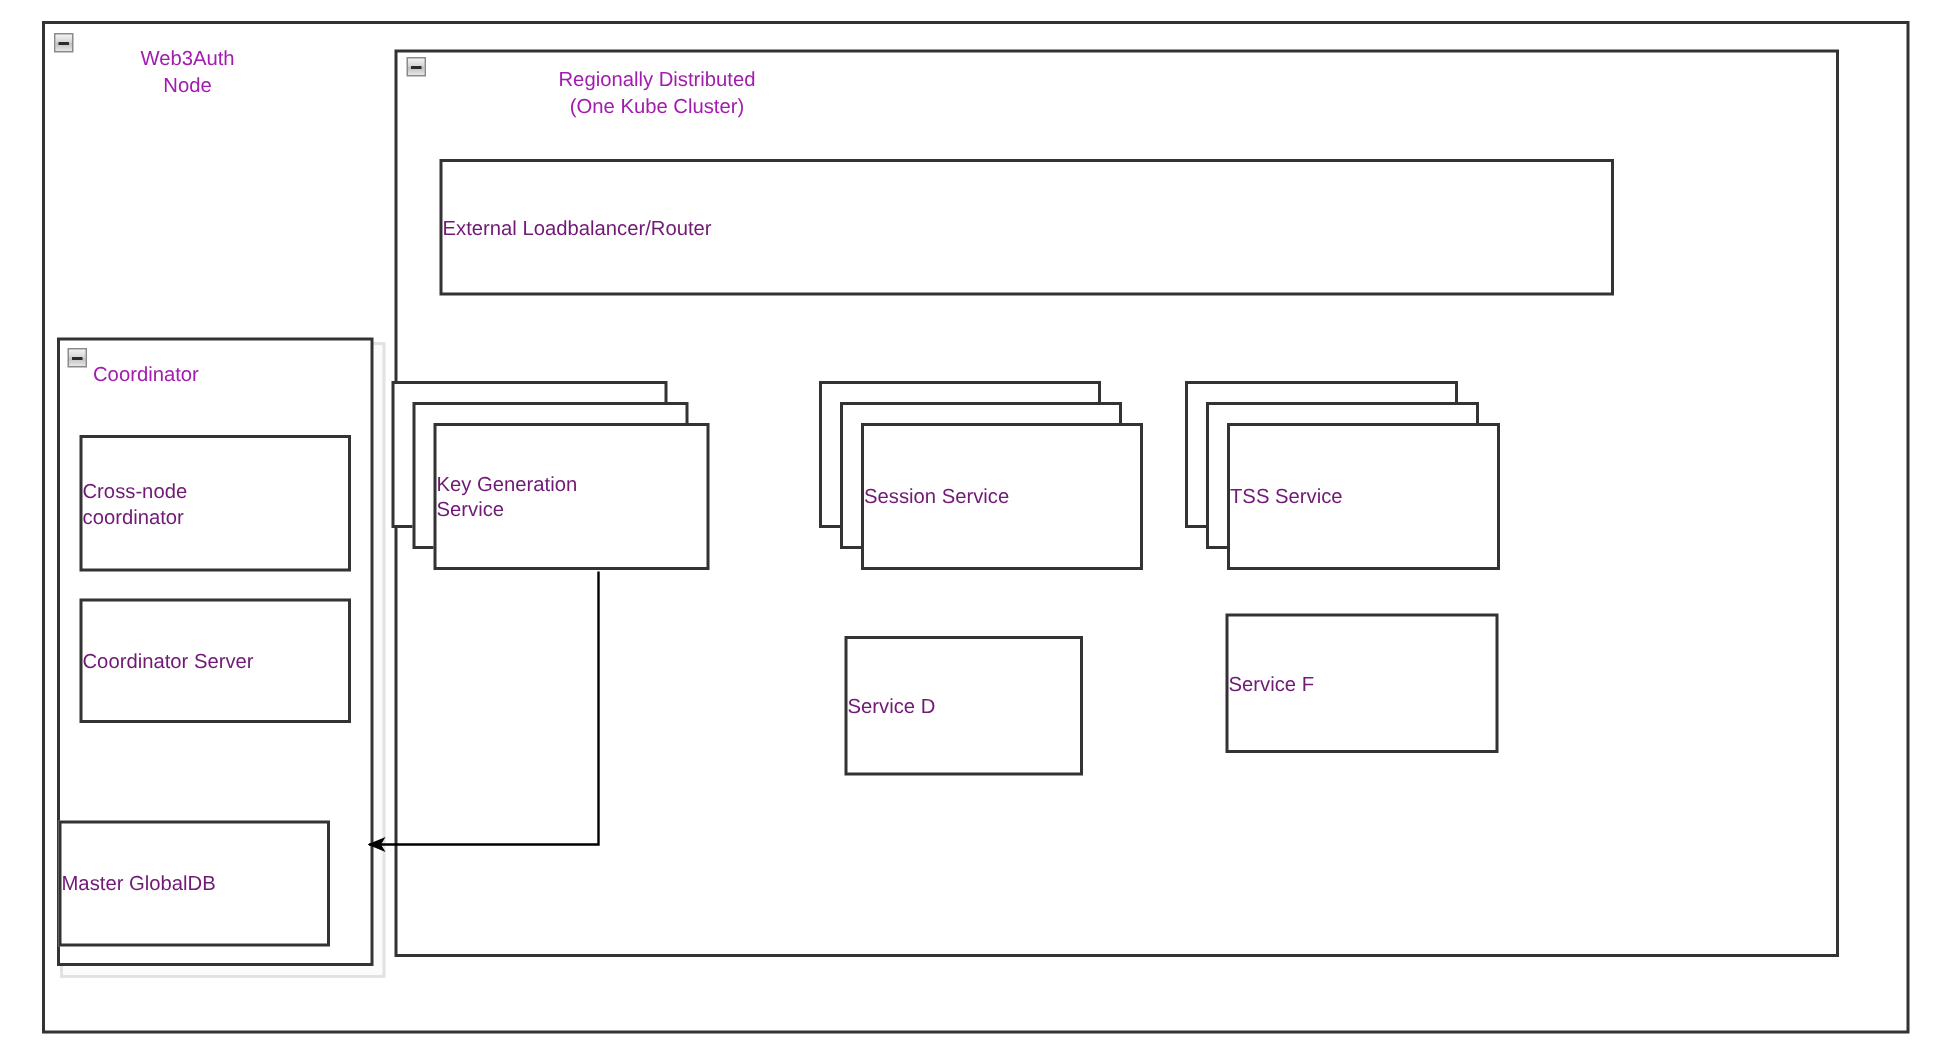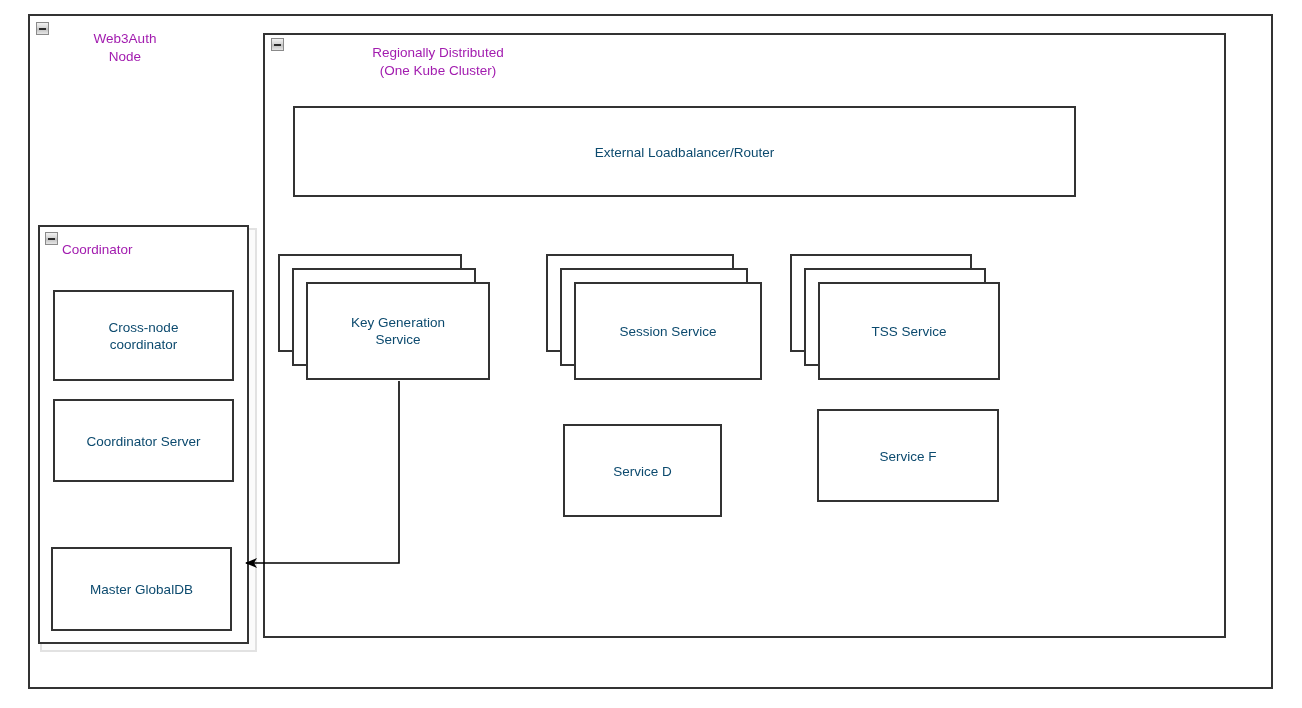--- a/index.html
+++ b/index.html
@@ -32,10 +32,10 @@
     left: 50%;
     transform: translate(-50%, -50%);
     width: 100%;
-    text-align: center;
+    text-align: left;
     font-size: 13.5px;
     line-height: 17px;
-    color: #0c4a6e;
+    color: #701a75;
     white-space: pre-line;
     pointer-events: none;
   }

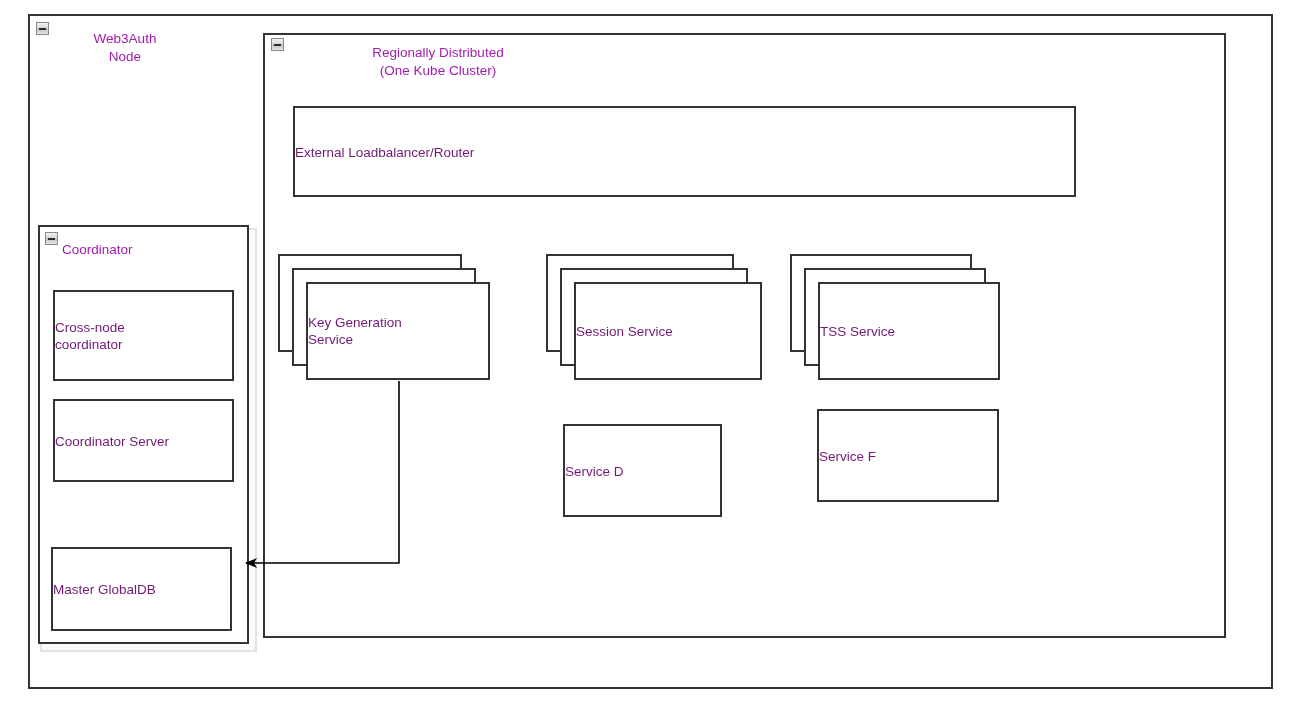--- a/index.html
+++ b/index.html
@@ -152,7 +152,7 @@
     <span class="centered-label">Master GlobalDB</span>
   </div>
 
-  <div class="stack" style="left:278px; top:254px; width:212px; height:126px;">
+  <div class="stack" style="left:261px; top:254px; width:212px; height:126px;">
     <div class="layer l1" style="width:184px; height:98px;"></div>
     <div class="layer l2" style="width:184px; height:98px;"></div>
     <div class="layer l3" style="width:184px; height:98px;">

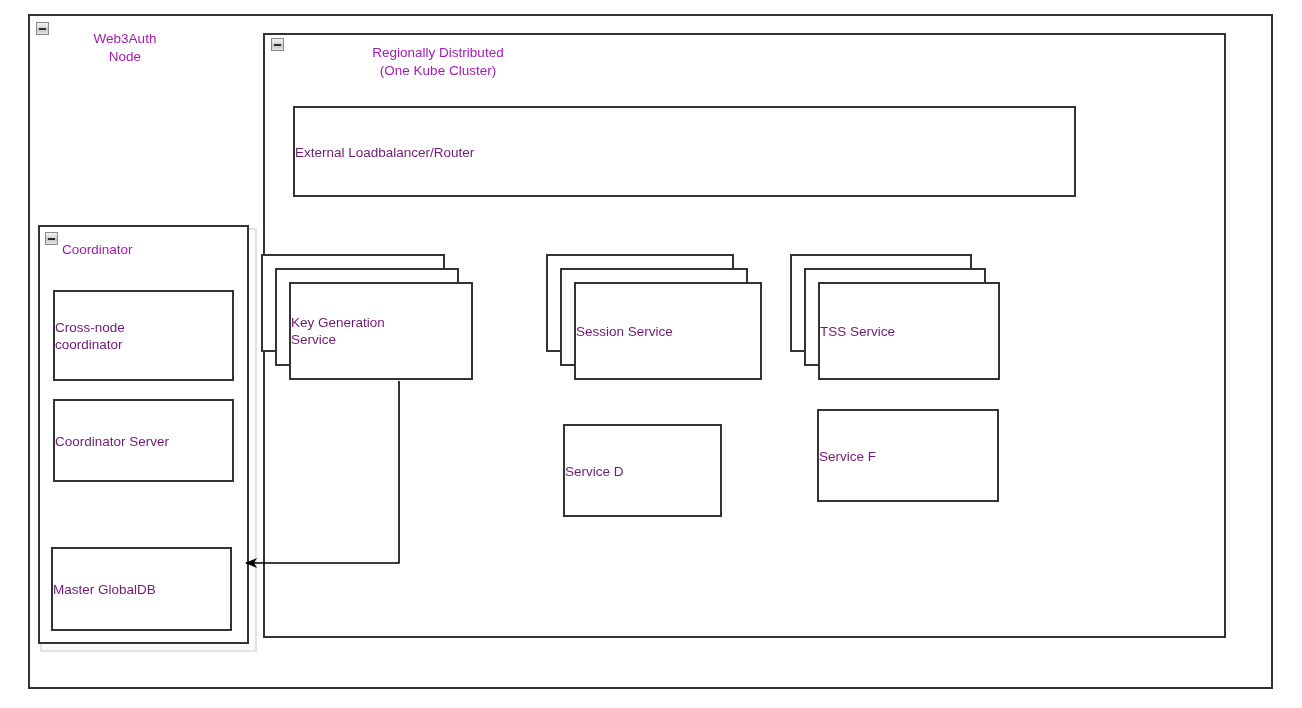--- a/index.html
+++ b/index.html
@@ -148,7 +148,7 @@
     <span class="centered-label">Coordinator Server</span>
   </div>
 
-  <div class="box" style="left:51px; top:547px; width:181px; height:84px;">
+  <div class="box" style="left:39px; top:547px; width:181px; height:84px;">
     <span class="centered-label">Master GlobalDB</span>
   </div>
 

